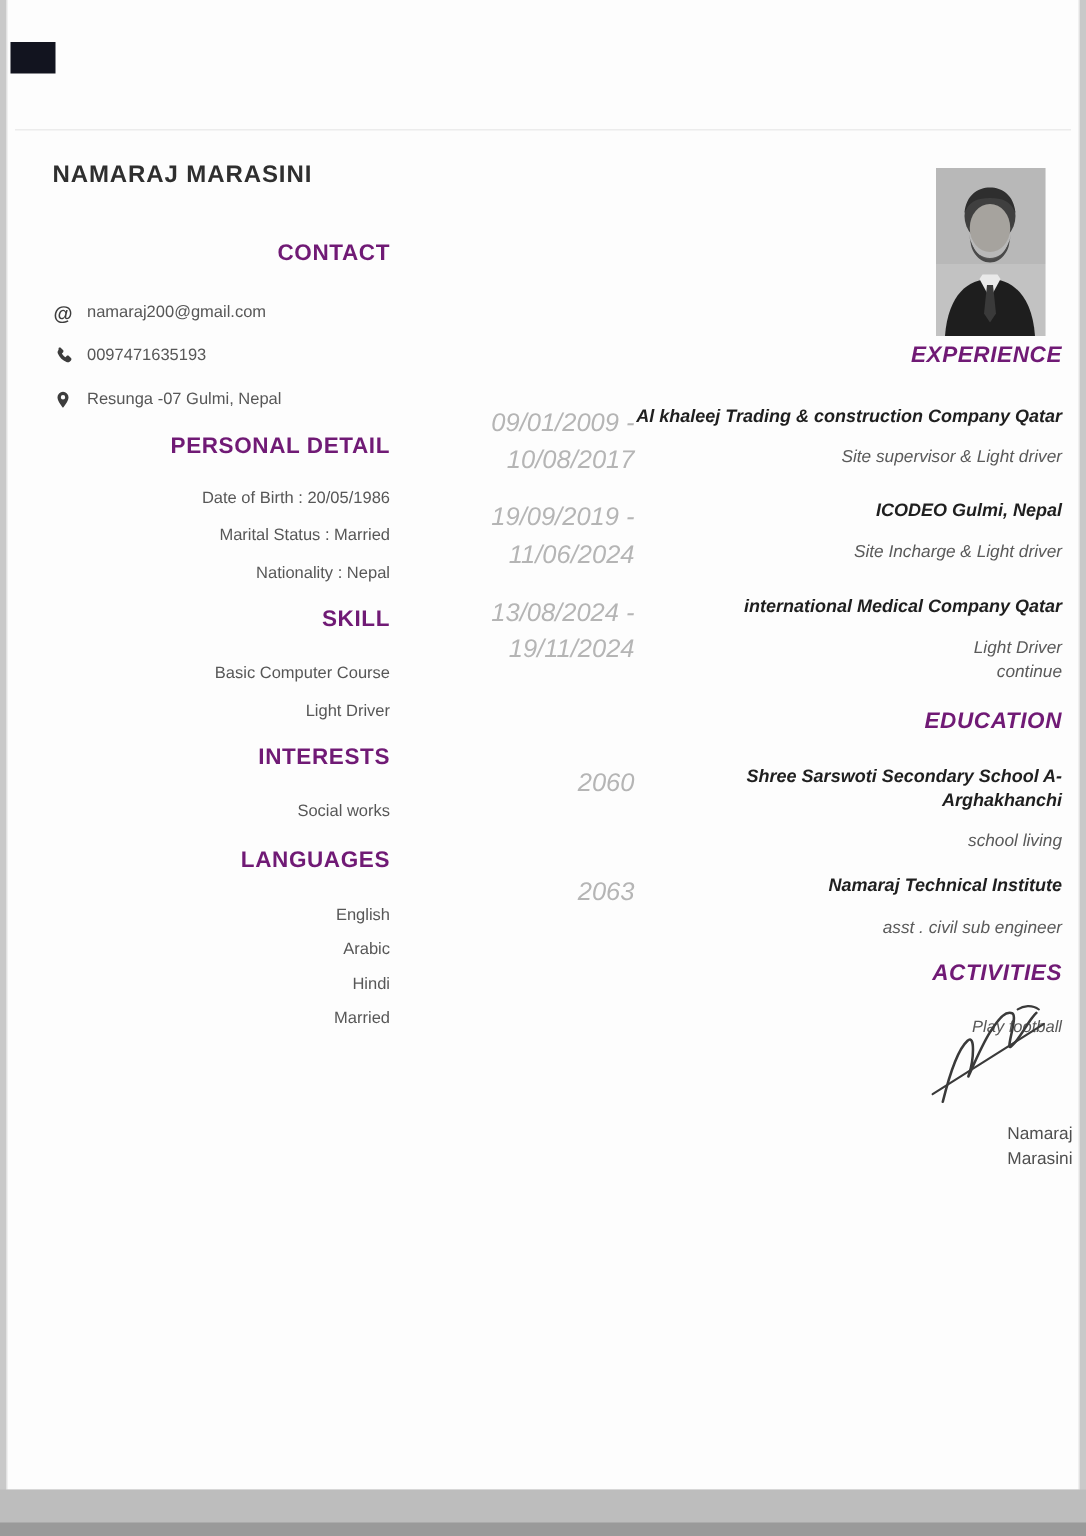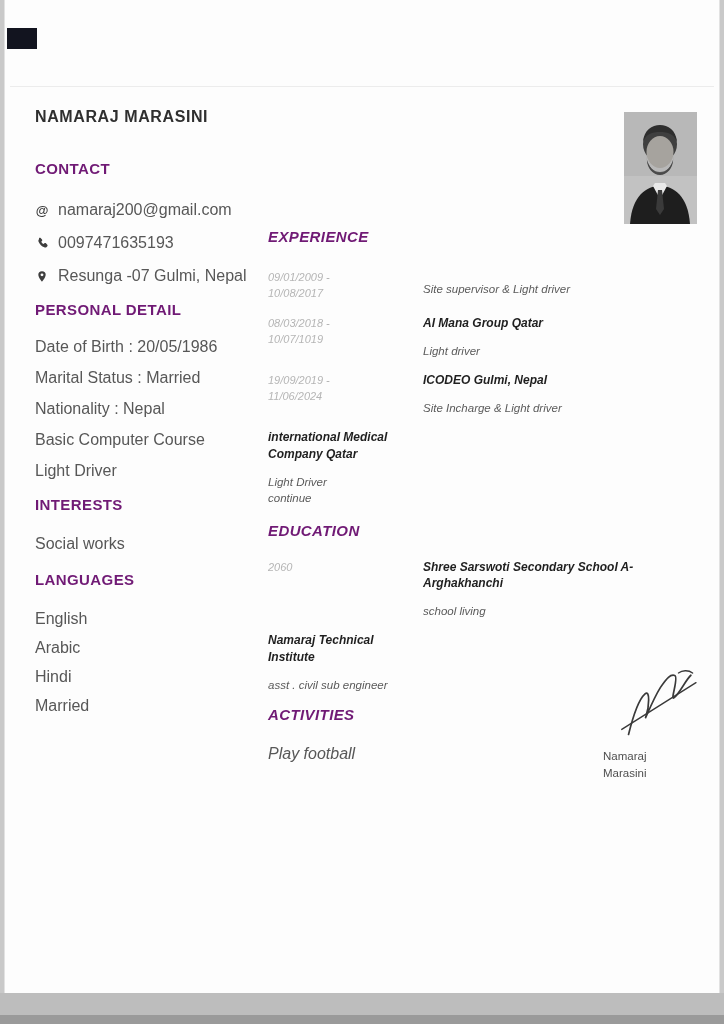--- a/index.html
+++ b/index.html
@@ -11,7 +11,7 @@
   }
   .page{
     position:absolute;left:5px;right:5px;top:0;height:993px;
-    background:#fdfdfd;box-shadow:0 0 0 1px #e2e2e2;
+    background:#fdfdfd;box-shadow:0 0 0 1px #e2e2e2;text-align:right;
   }
   .bottom-strip{position:absolute;left:0;right:0;top:993px;height:31px;background:#bdbdbd;}
   .bottom-edge{position:absolute;left:0;right:0;top:1015px;height:9px;background:#9a9a9a;}

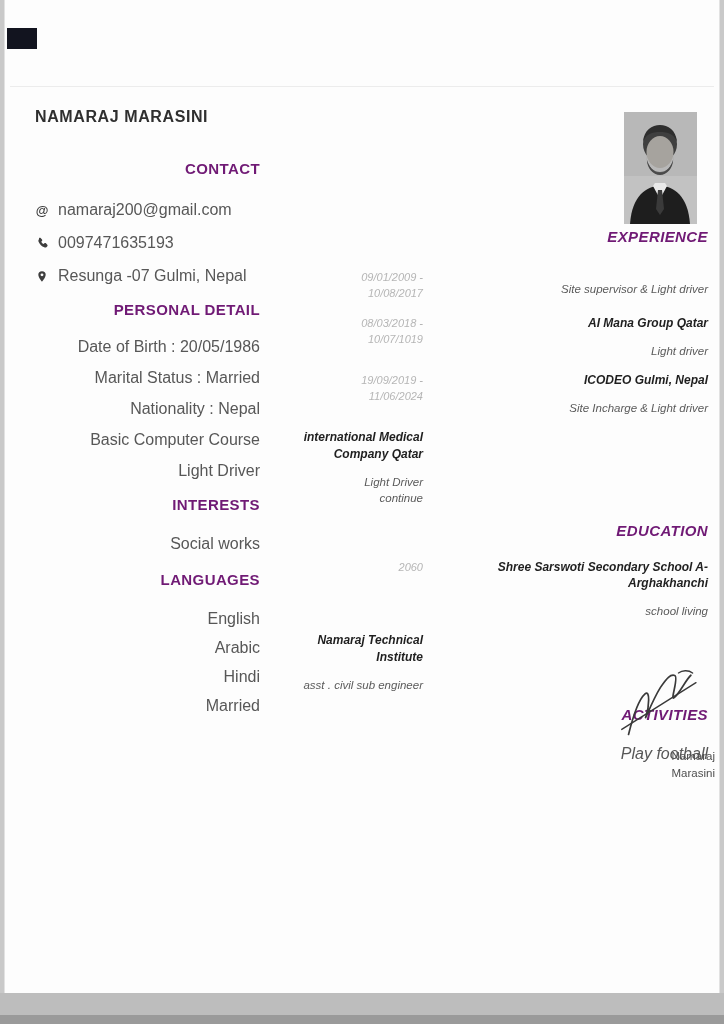--- a/index.html
+++ b/index.html
@@ -42,7 +42,7 @@
   .t-education{margin:16px 0 20px 0;}
   .t-activities{margin:12px 0 22px 0;}
 
-  .body-text{font-size:16px;color:#575757;}
+  .body-text{font-size:11px;color:#575757;}
   .contact-row{display:flex;align-items:center;gap:9px;margin-bottom:15px;}
   .contact-icon{width:14px;height:14px;display:inline-flex;align-items:center;justify-content:center;color:#3d3d3d;flex:0 0 14px;}
   .at-glyph{font-size:13px;font-weight:700;color:#3d3d3d;line-height:1;}

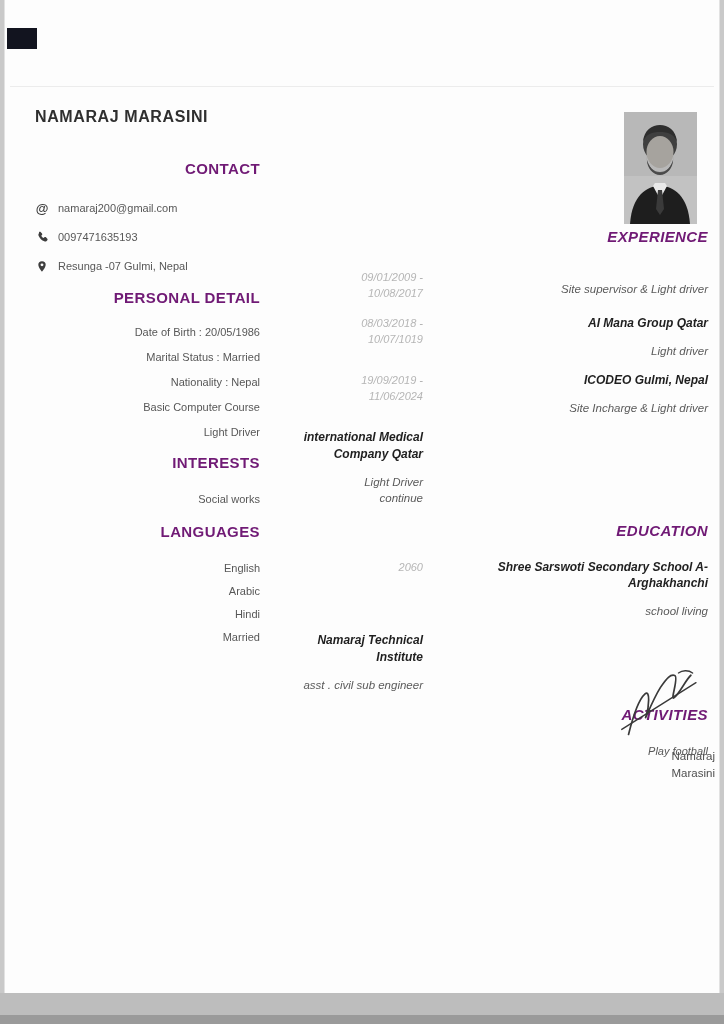--- a/index.html
+++ b/index.html
@@ -50,7 +50,7 @@
   .lang-item{margin-bottom:11px;}
 
   .entry{display:grid;grid-template-columns:155px 1fr;margin-bottom:13px;}
-  .entry-dates{font-size:11px;color:#b5b5b5;white-space:pre-line;line-height:1.45;padding-top:1px;}
+  .entry-dates{font-size:17px;color:#b5b5b5;white-space:pre-line;line-height:1.45;padding-top:1px;}
   .entry-company{font-size:12px;font-weight:700;color:#1f1f1f;line-height:1.35;}
   .entry-role{font-size:11.5px;color:#5a5a5a;line-height:1.4;margin-top:12px;}
   .entry-note{font-size:11.5px;color:#5a5a5a;line-height:1.4;}

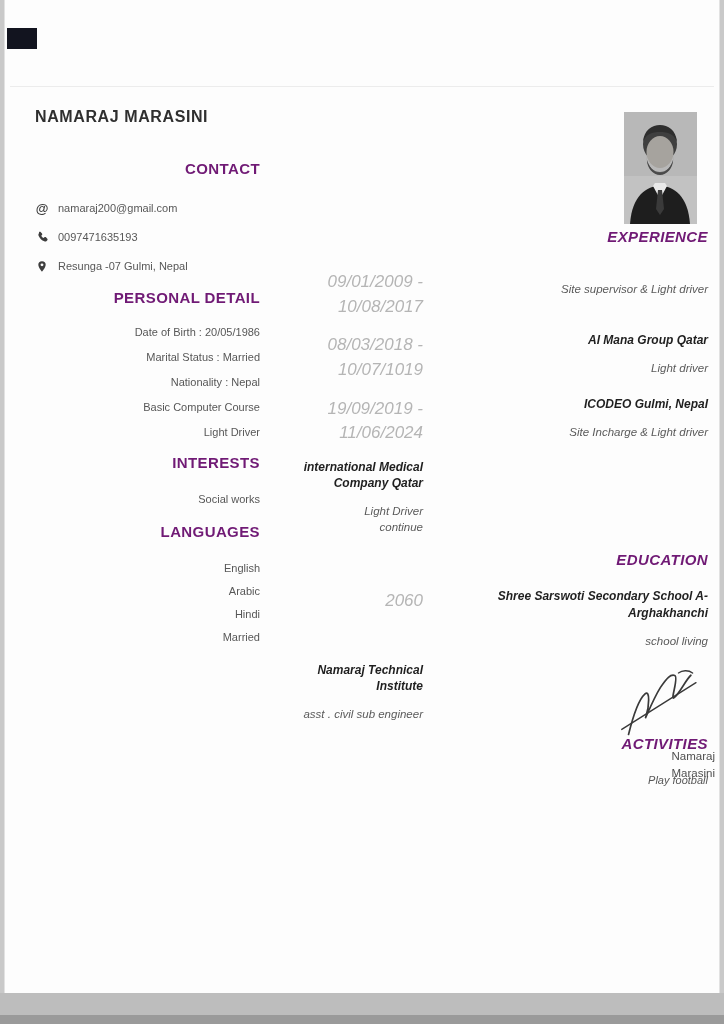--- a/index.html
+++ b/index.html
@@ -134,6 +134,7 @@
       <div class="entry-dates">09/01/2009 -
 10/08/2017</div>
       <div>
+        <div class="entry-company">Al khaleej Trading &amp; construction Company Qatar</div>
         <div class="entry-role">Site supervisor &amp; Light driver</div>
 
       </div>

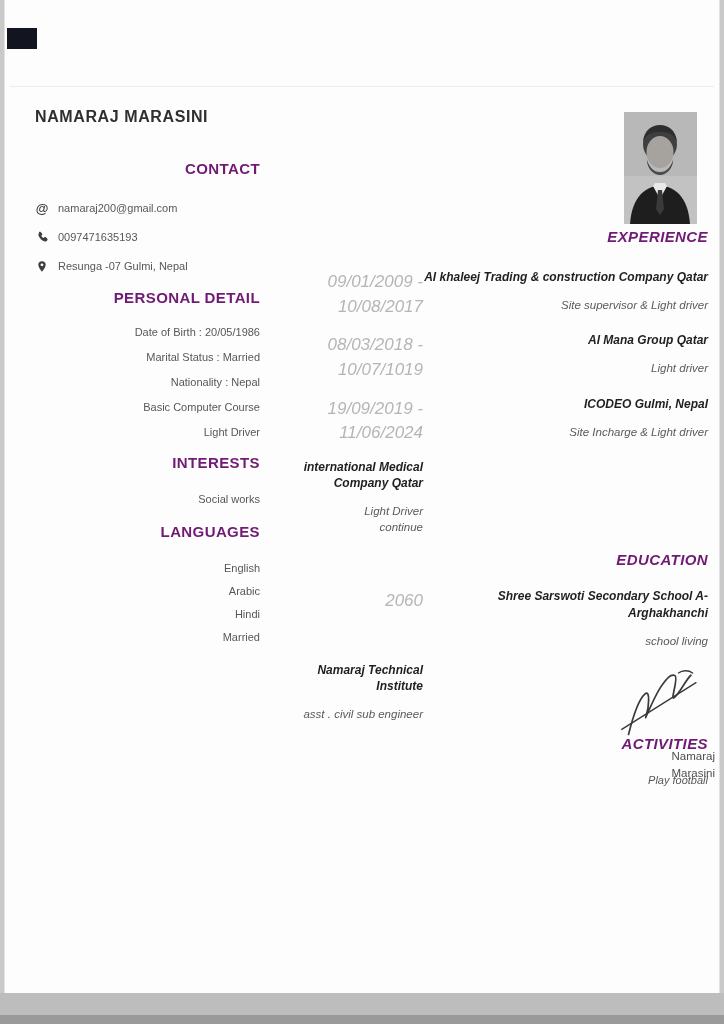--- a/index.html
+++ b/index.html
@@ -140,15 +140,6 @@
       </div>
     </div>
 
-    <div class="entry">
-      <div class="entry-dates">08/03/2018 -
-10/07/1019</div>
-      <div>
-        <div class="entry-company">Al Mana Group Qatar</div>
-        <div class="entry-role">Light driver</div>
-
-      </div>
-    </div>
 
     <div class="entry">
       <div class="entry-dates">19/09/2019 -

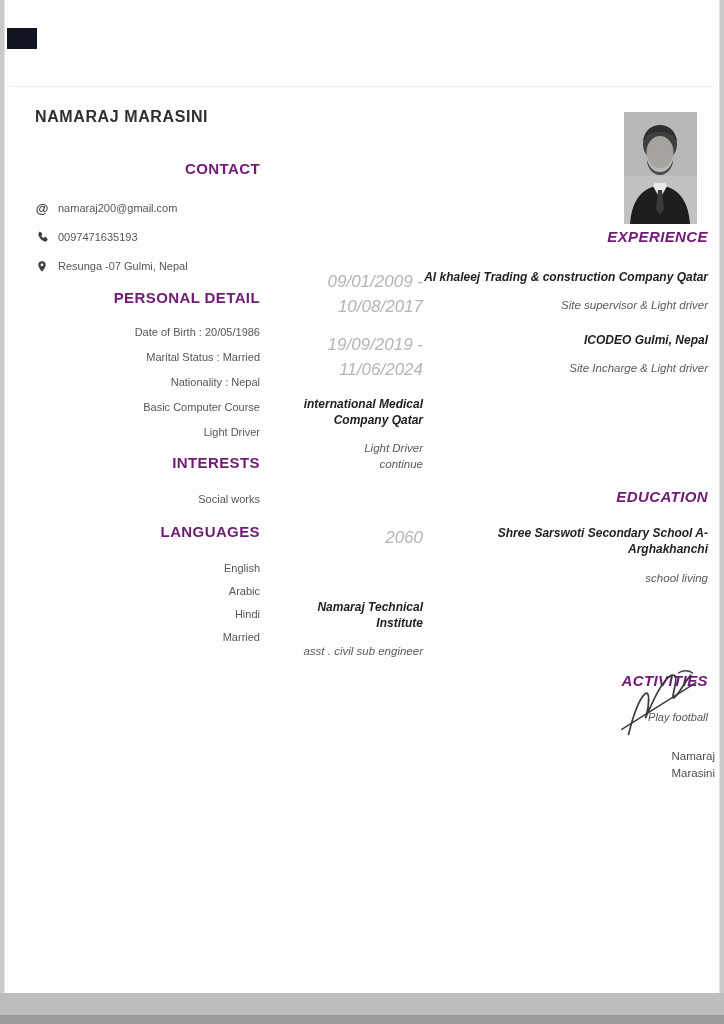--- a/index.html
+++ b/index.html
@@ -114,6 +114,7 @@
     <div class="body-text plain-item">Marital Status : Married</div>
     <div class="body-text plain-item">Nationality : Nepal</div>
 
+    <div class="section-title t-skill">SKILL</div>
     <div class="body-text plain-item">Basic Computer Course</div>
     <div class="body-text plain-item">Light Driver</div>
 

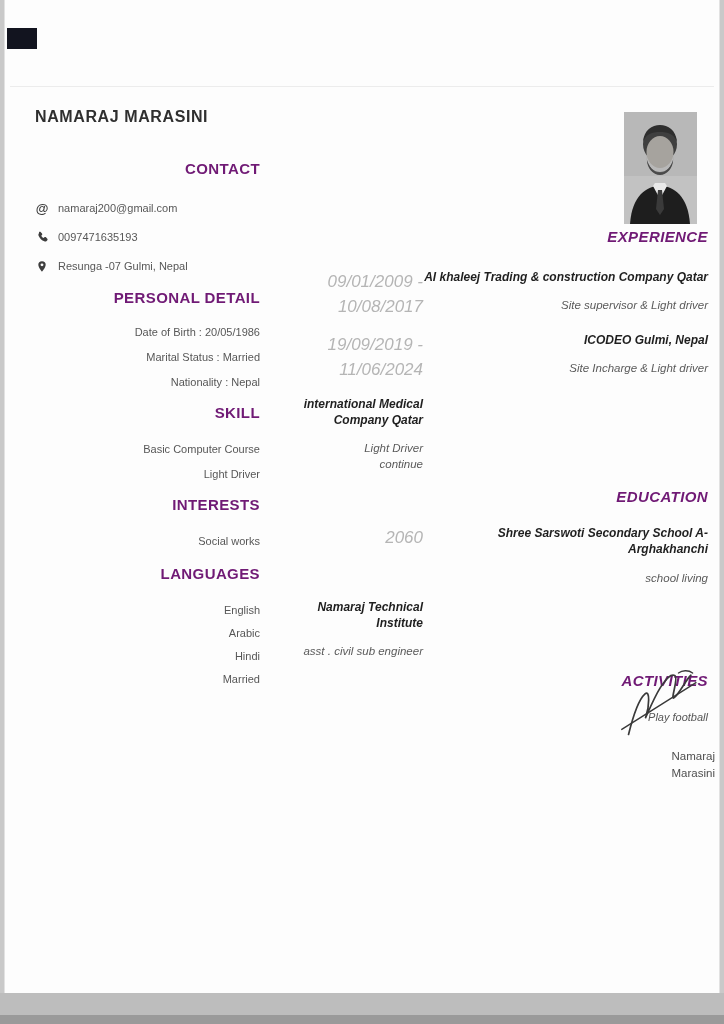--- a/index.html
+++ b/index.html
@@ -153,6 +153,7 @@
     </div>
 
     <div class="entry">
+      <div class="entry-dates">13/08/2024 - 19/11/2024</div>
       <div>
         <div class="entry-company">international Medical Company Qatar</div>
         <div class="entry-role">Light Driver</div>

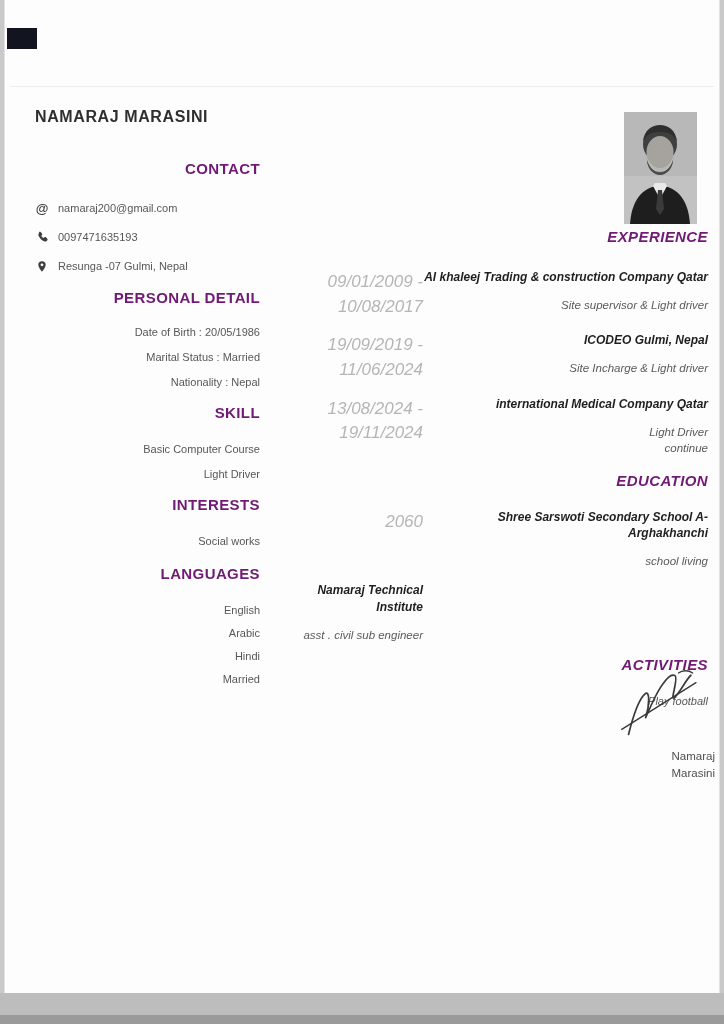--- a/index.html
+++ b/index.html
@@ -172,6 +172,7 @@
     </div>
 
     <div class="entry">
+      <div class="entry-dates">2063</div>
       <div>
         <div class="entry-company">Namaraj Technical Institute</div>
         <div class="entry-role">asst . civil sub engineer</div>

